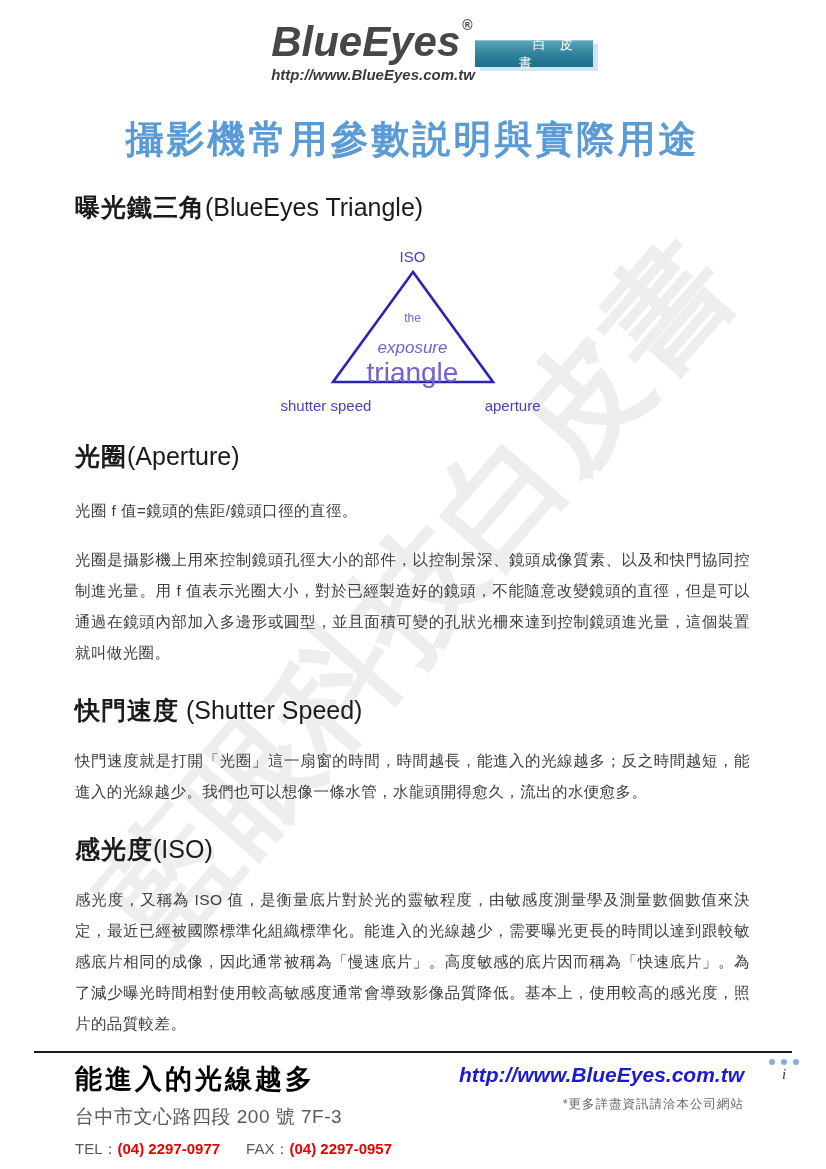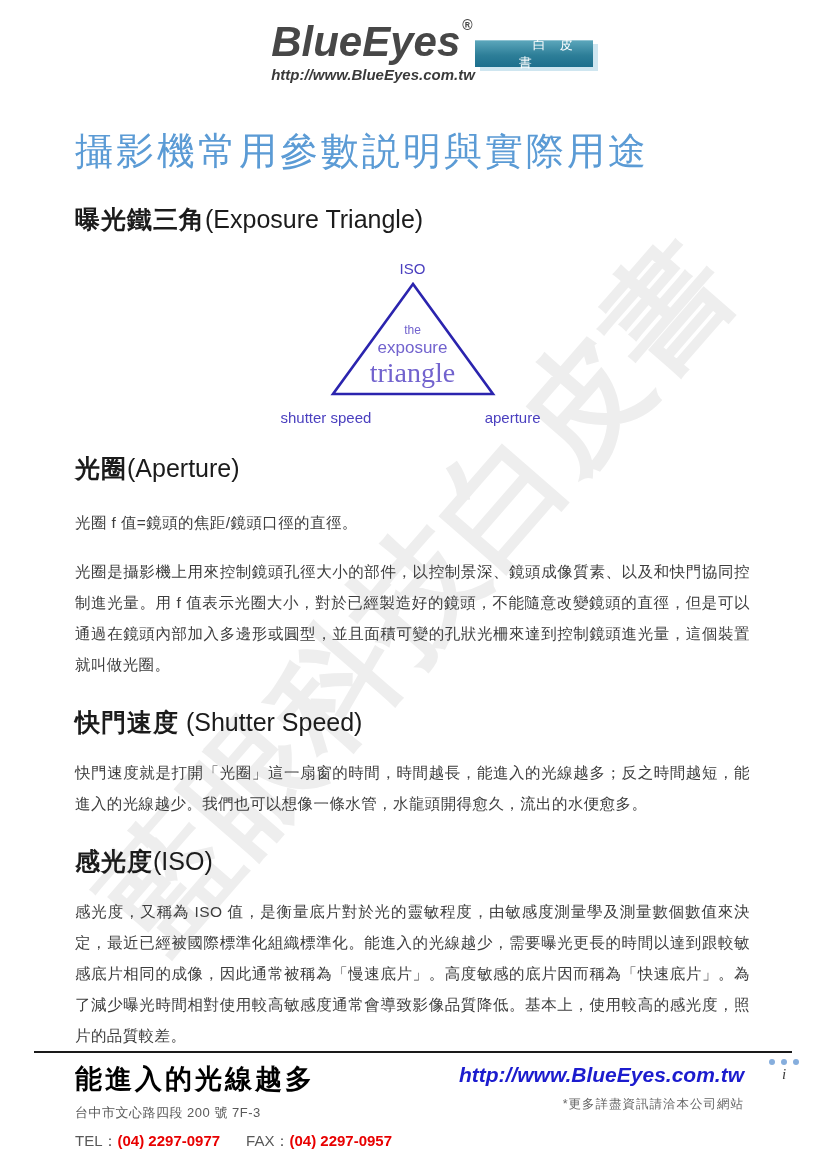--- a/index.html
+++ b/index.html
@@ -81,11 +81,12 @@
   
   .main { padding: 0 76px 0 75px; }
   .doc-title {
-    margin-top: 44px;
+    margin-top: 32px;
     font-size: 38px;
-    font-weight: 400;
+    font-weight: 700;
     letter-spacing: 3px;
     color: #5b9bd5;
+    text-align: center;
   }
   h2.section-heading {
     margin-top: 26px;

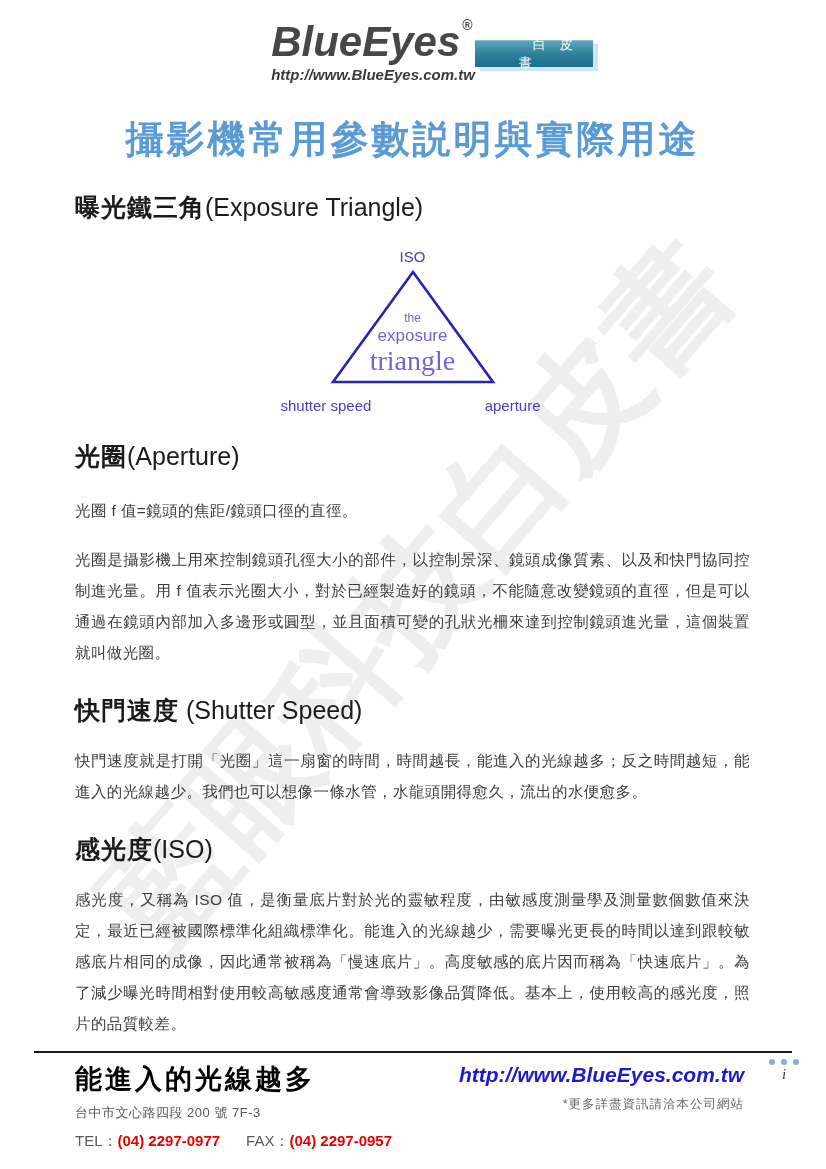--- a/index.html
+++ b/index.html
@@ -226,7 +226,7 @@
     <div class="main">
       <div class="doc-title">攝影機常用參數説明與實際用途</div>
 
-      <h2 class="section-heading"><span>曝光鐵三角</span><span class="latin">(Exposure Triangle)</span></h2>
+      <h2 class="section-heading"><span>曝光鐵三角</span><span class="latin">(BlueEyes Triangle)</span></h2>
 
       <div class="diagram">
         <svg width="320" height="168" viewBox="0 0 320 168">

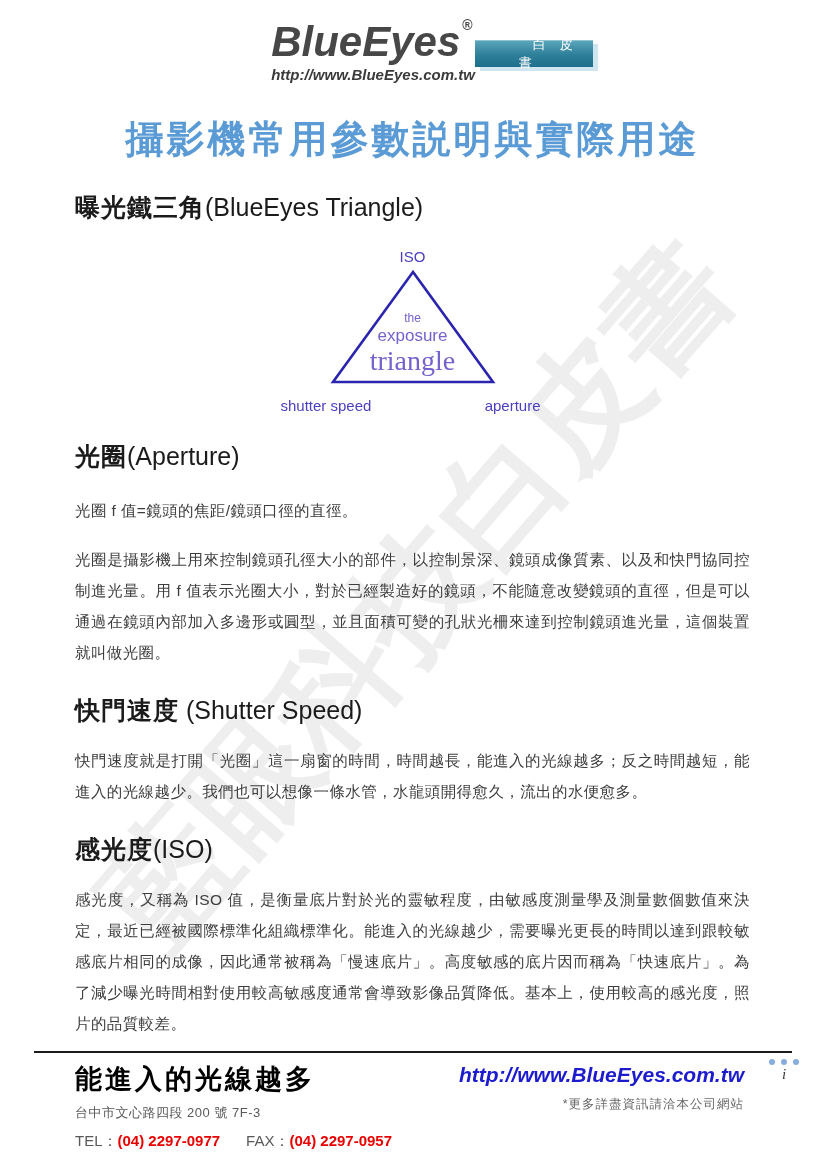--- a/index.html
+++ b/index.html
@@ -131,7 +131,7 @@
     line-height: 1;
   }
   .dg-inner .l1 { font-size: 12px; }
-  .dg-inner .l2 { font-size: 17px; margin-top: 3px; }
+  .dg-inner .l2 { font-size: 17px; margin-top: 15px; font-style: italic; }
   .dg-inner .l3 { font-size: 28px; margin-top: 3px; font-family: Liberation Serif, serif; }
   
   .footer {

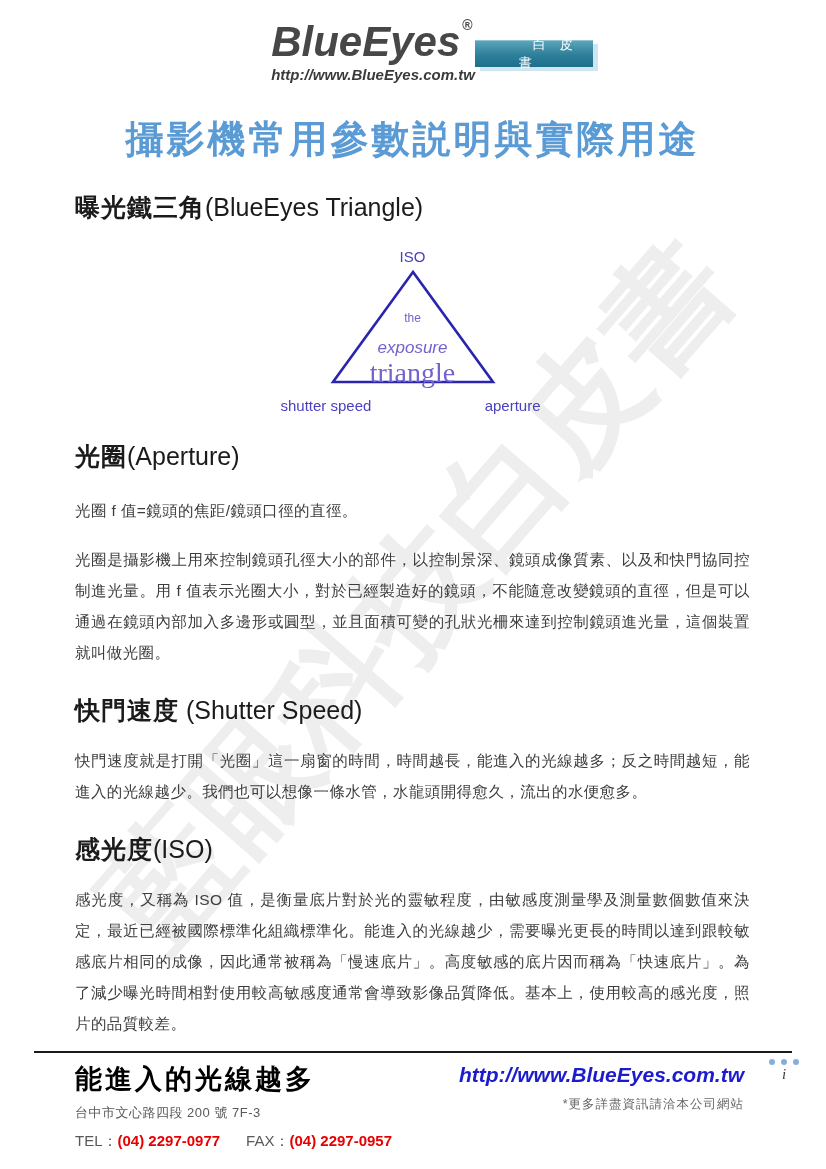--- a/index.html
+++ b/index.html
@@ -132,7 +132,7 @@
   }
   .dg-inner .l1 { font-size: 12px; }
   .dg-inner .l2 { font-size: 17px; margin-top: 15px; font-style: italic; }
-  .dg-inner .l3 { font-size: 28px; margin-top: 3px; font-family: Liberation Serif, serif; }
+  .dg-inner .l3 { font-size: 28px; margin-top: 3px; }
   
   .footer {
     position: absolute;

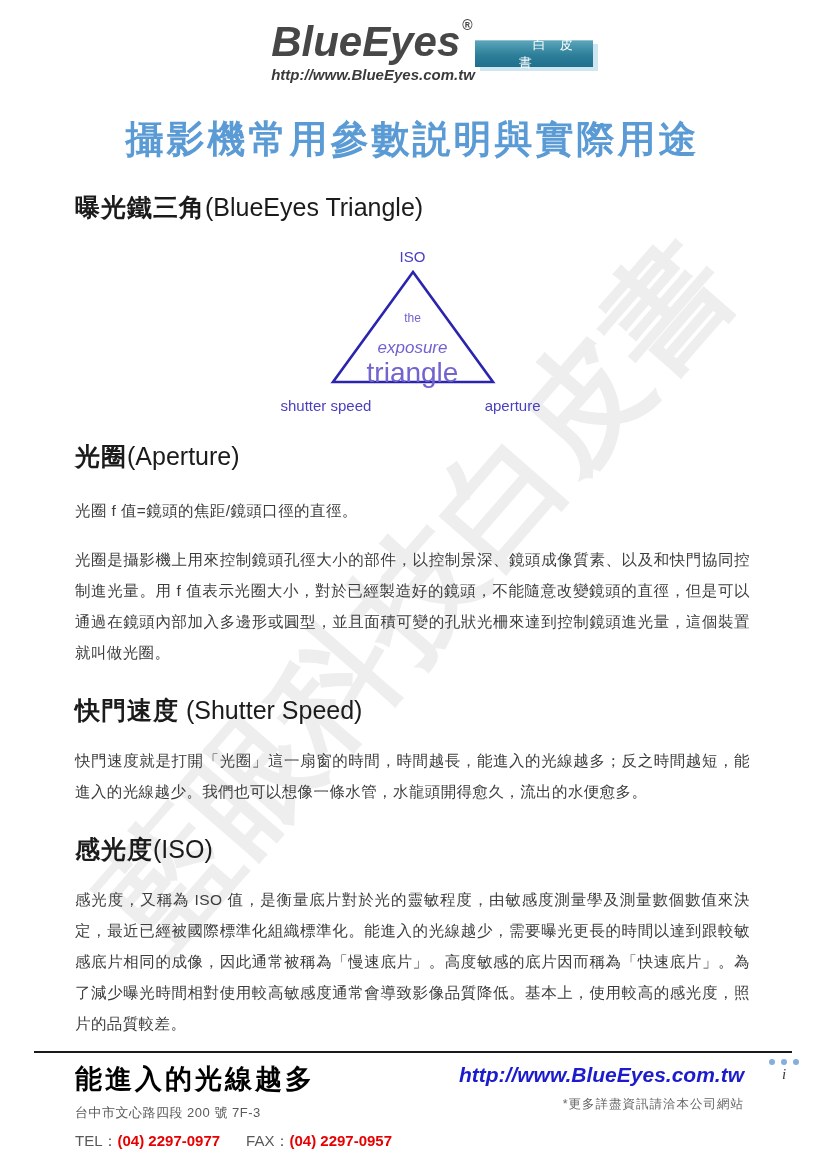--- a/index.html
+++ b/index.html
@@ -153,7 +153,7 @@
   }
   .address {
     margin-top: 7px;
-    font-size: 13px;
+    font-size: 19px;
     color: #595959;
     letter-spacing: 0.5px;
   }

